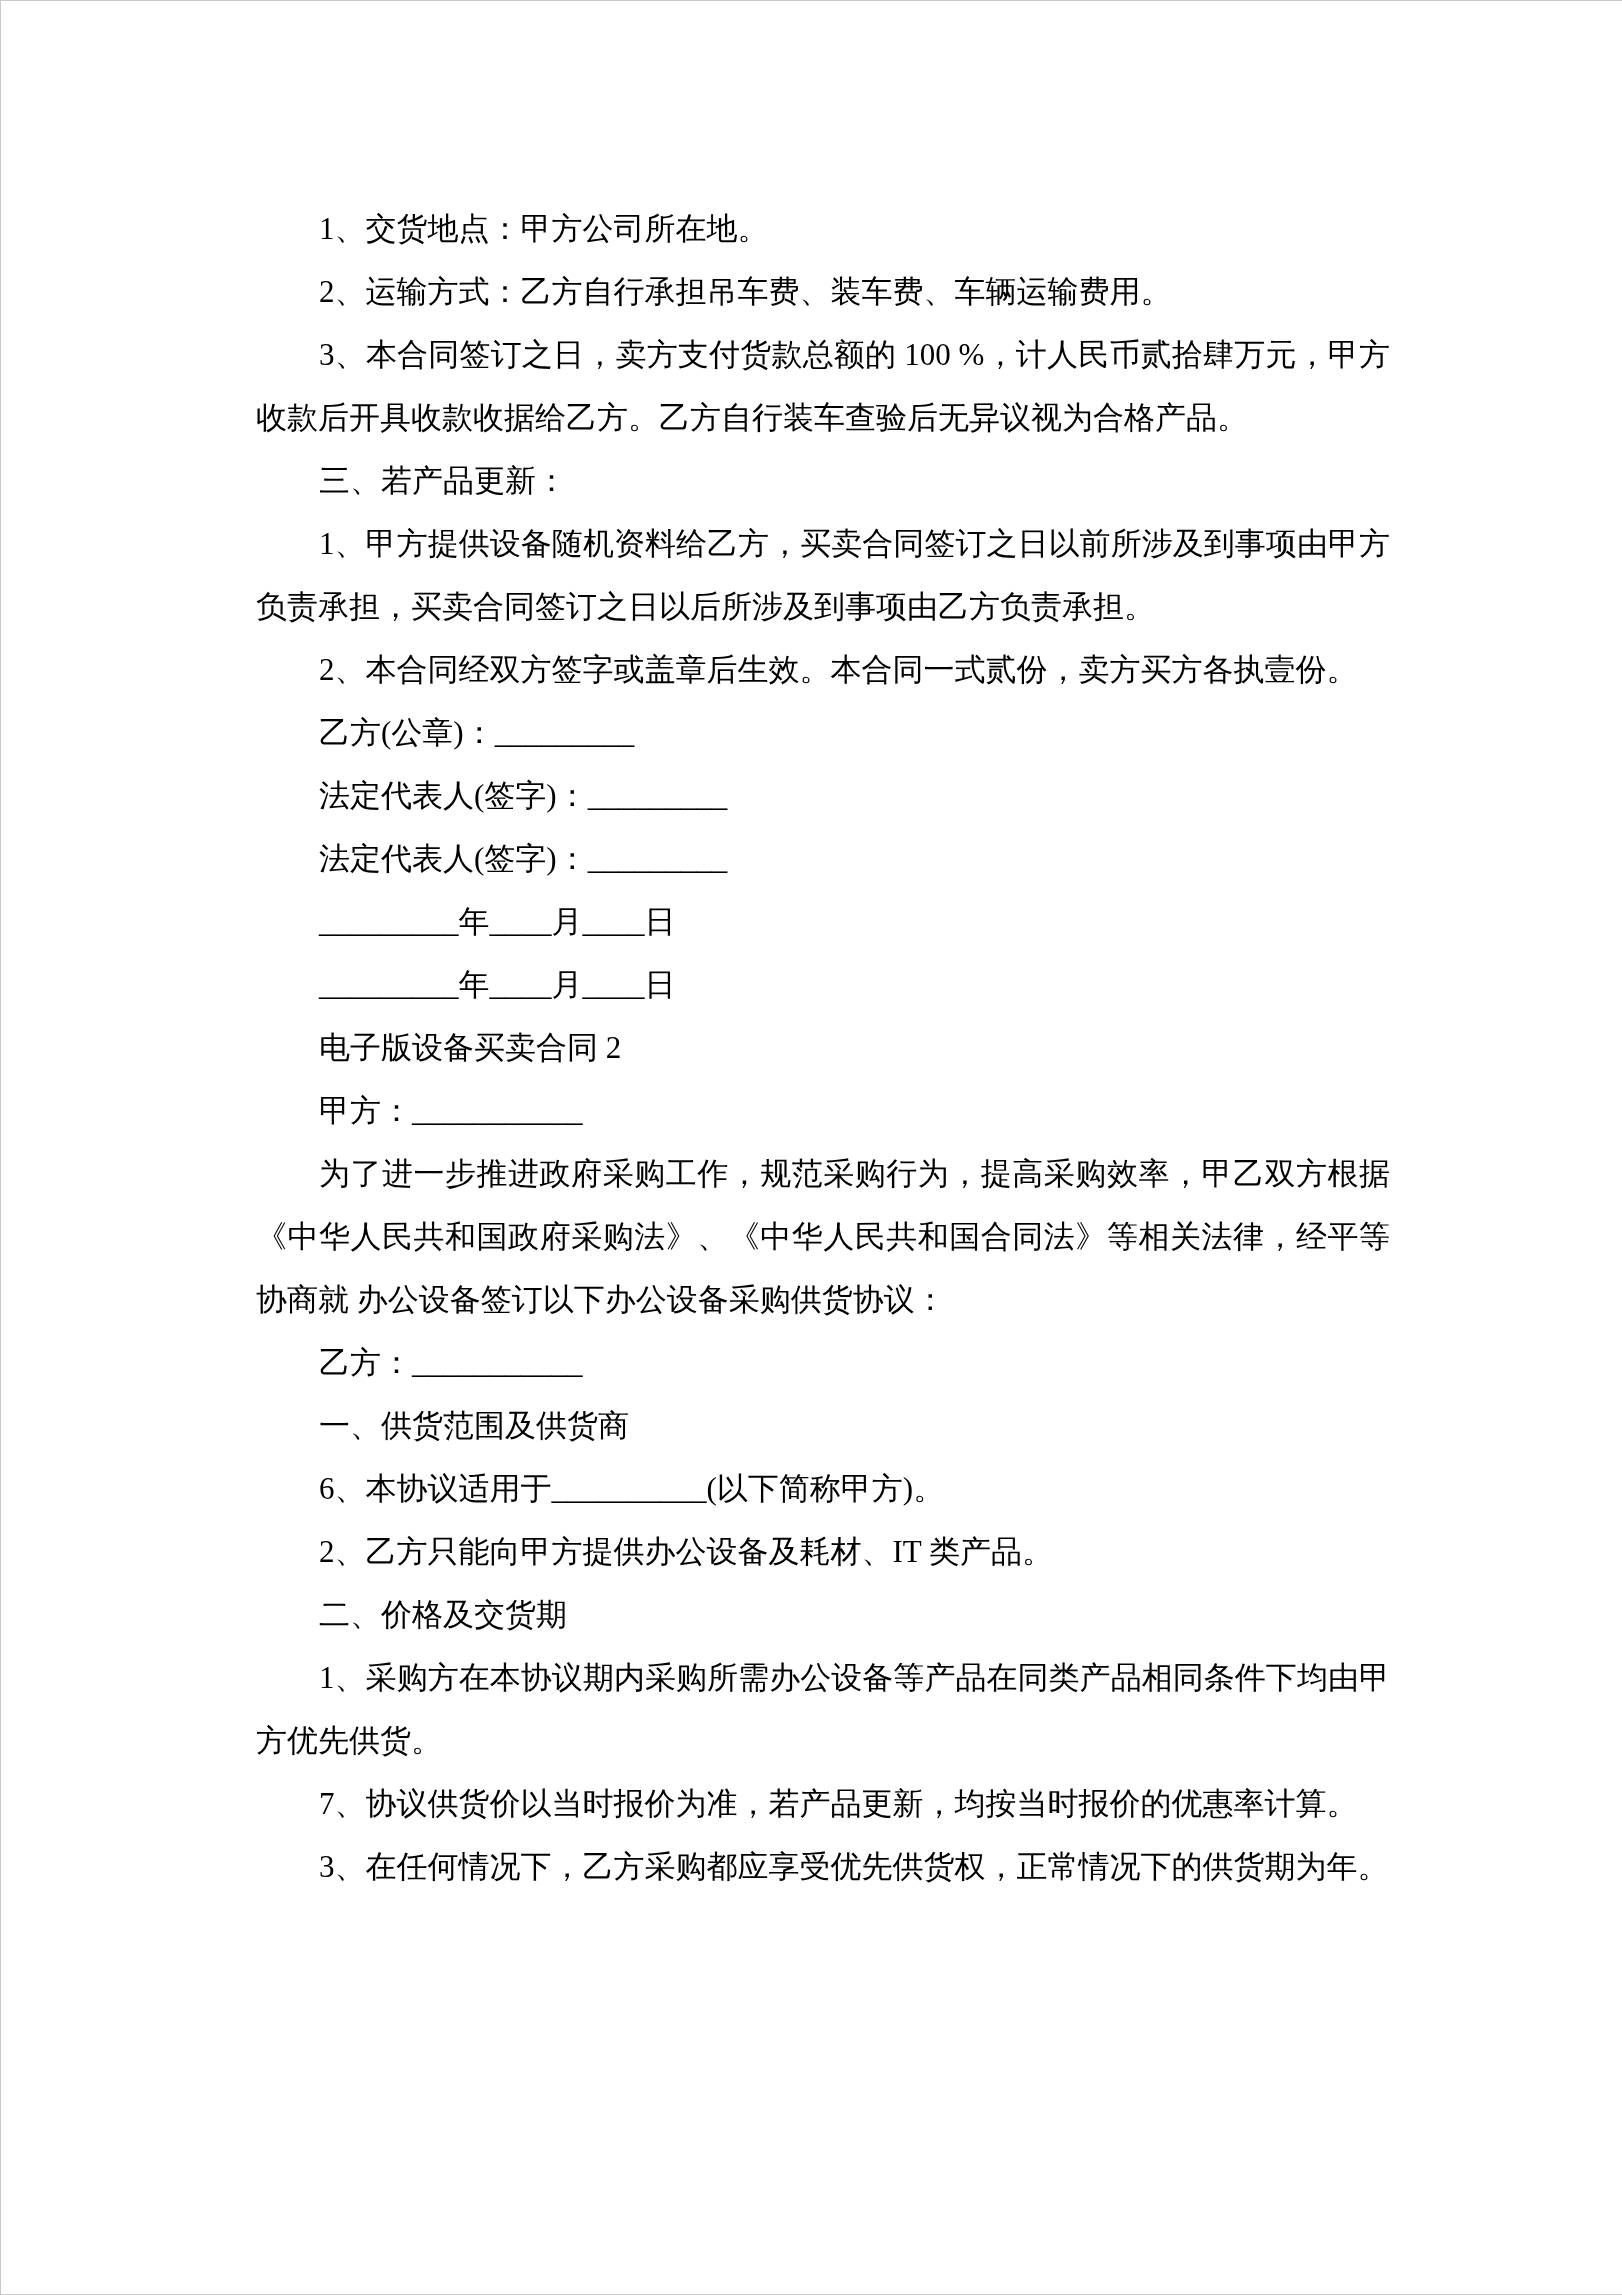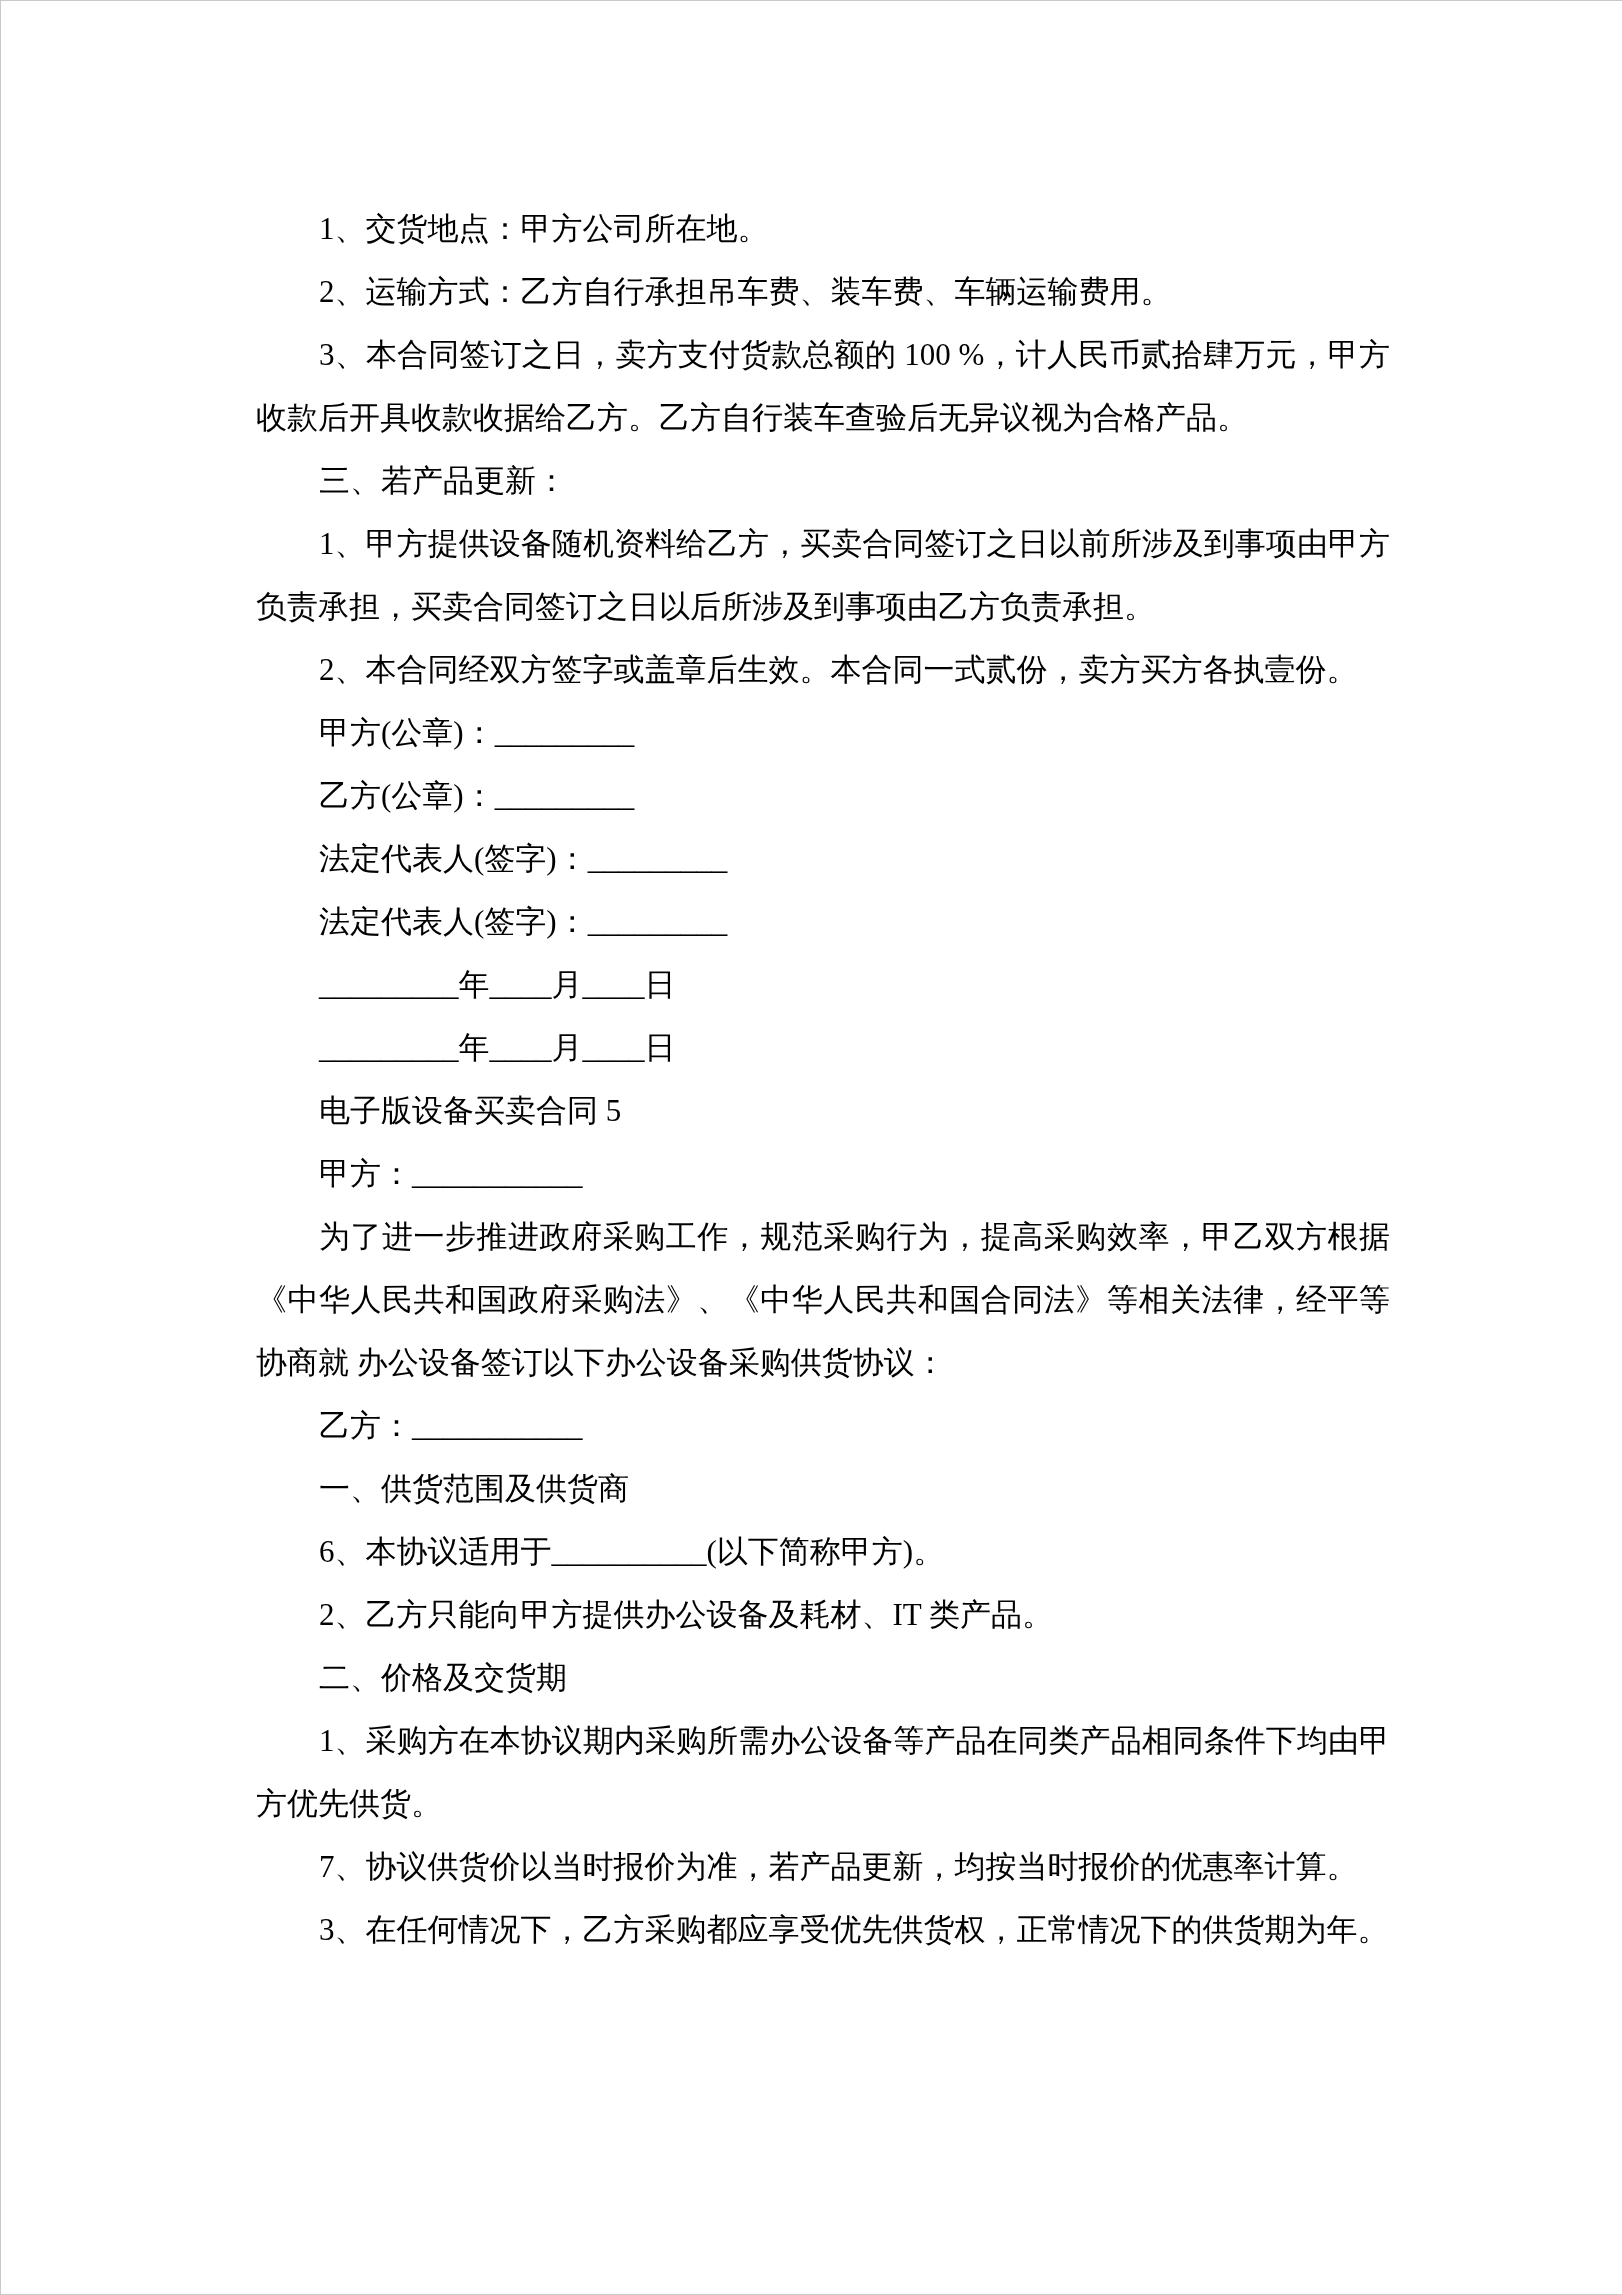--- a/index.html
+++ b/index.html
@@ -45,7 +45,6 @@
     <p class="para">三、若产品更新：</p>
     <p class="para">1、甲方提供设备随机资料给乙方，买卖合同签订之日以前所涉及到事项由甲方负责承担，买卖合同签订之日以后所涉及到事项由乙方负责承担。</p>
     <p class="para">2、本合同经双方签字或盖章后生效。本合同一式贰份，卖方买方各执壹份。</p>
-    <p class="para">甲方(公章)：_________</p>
     <p class="para">乙方(公章)：_________</p>
     <p class="para">法定代表人(签字)：_________</p>
     <p class="para">法定代表人(签字)：_________</p>

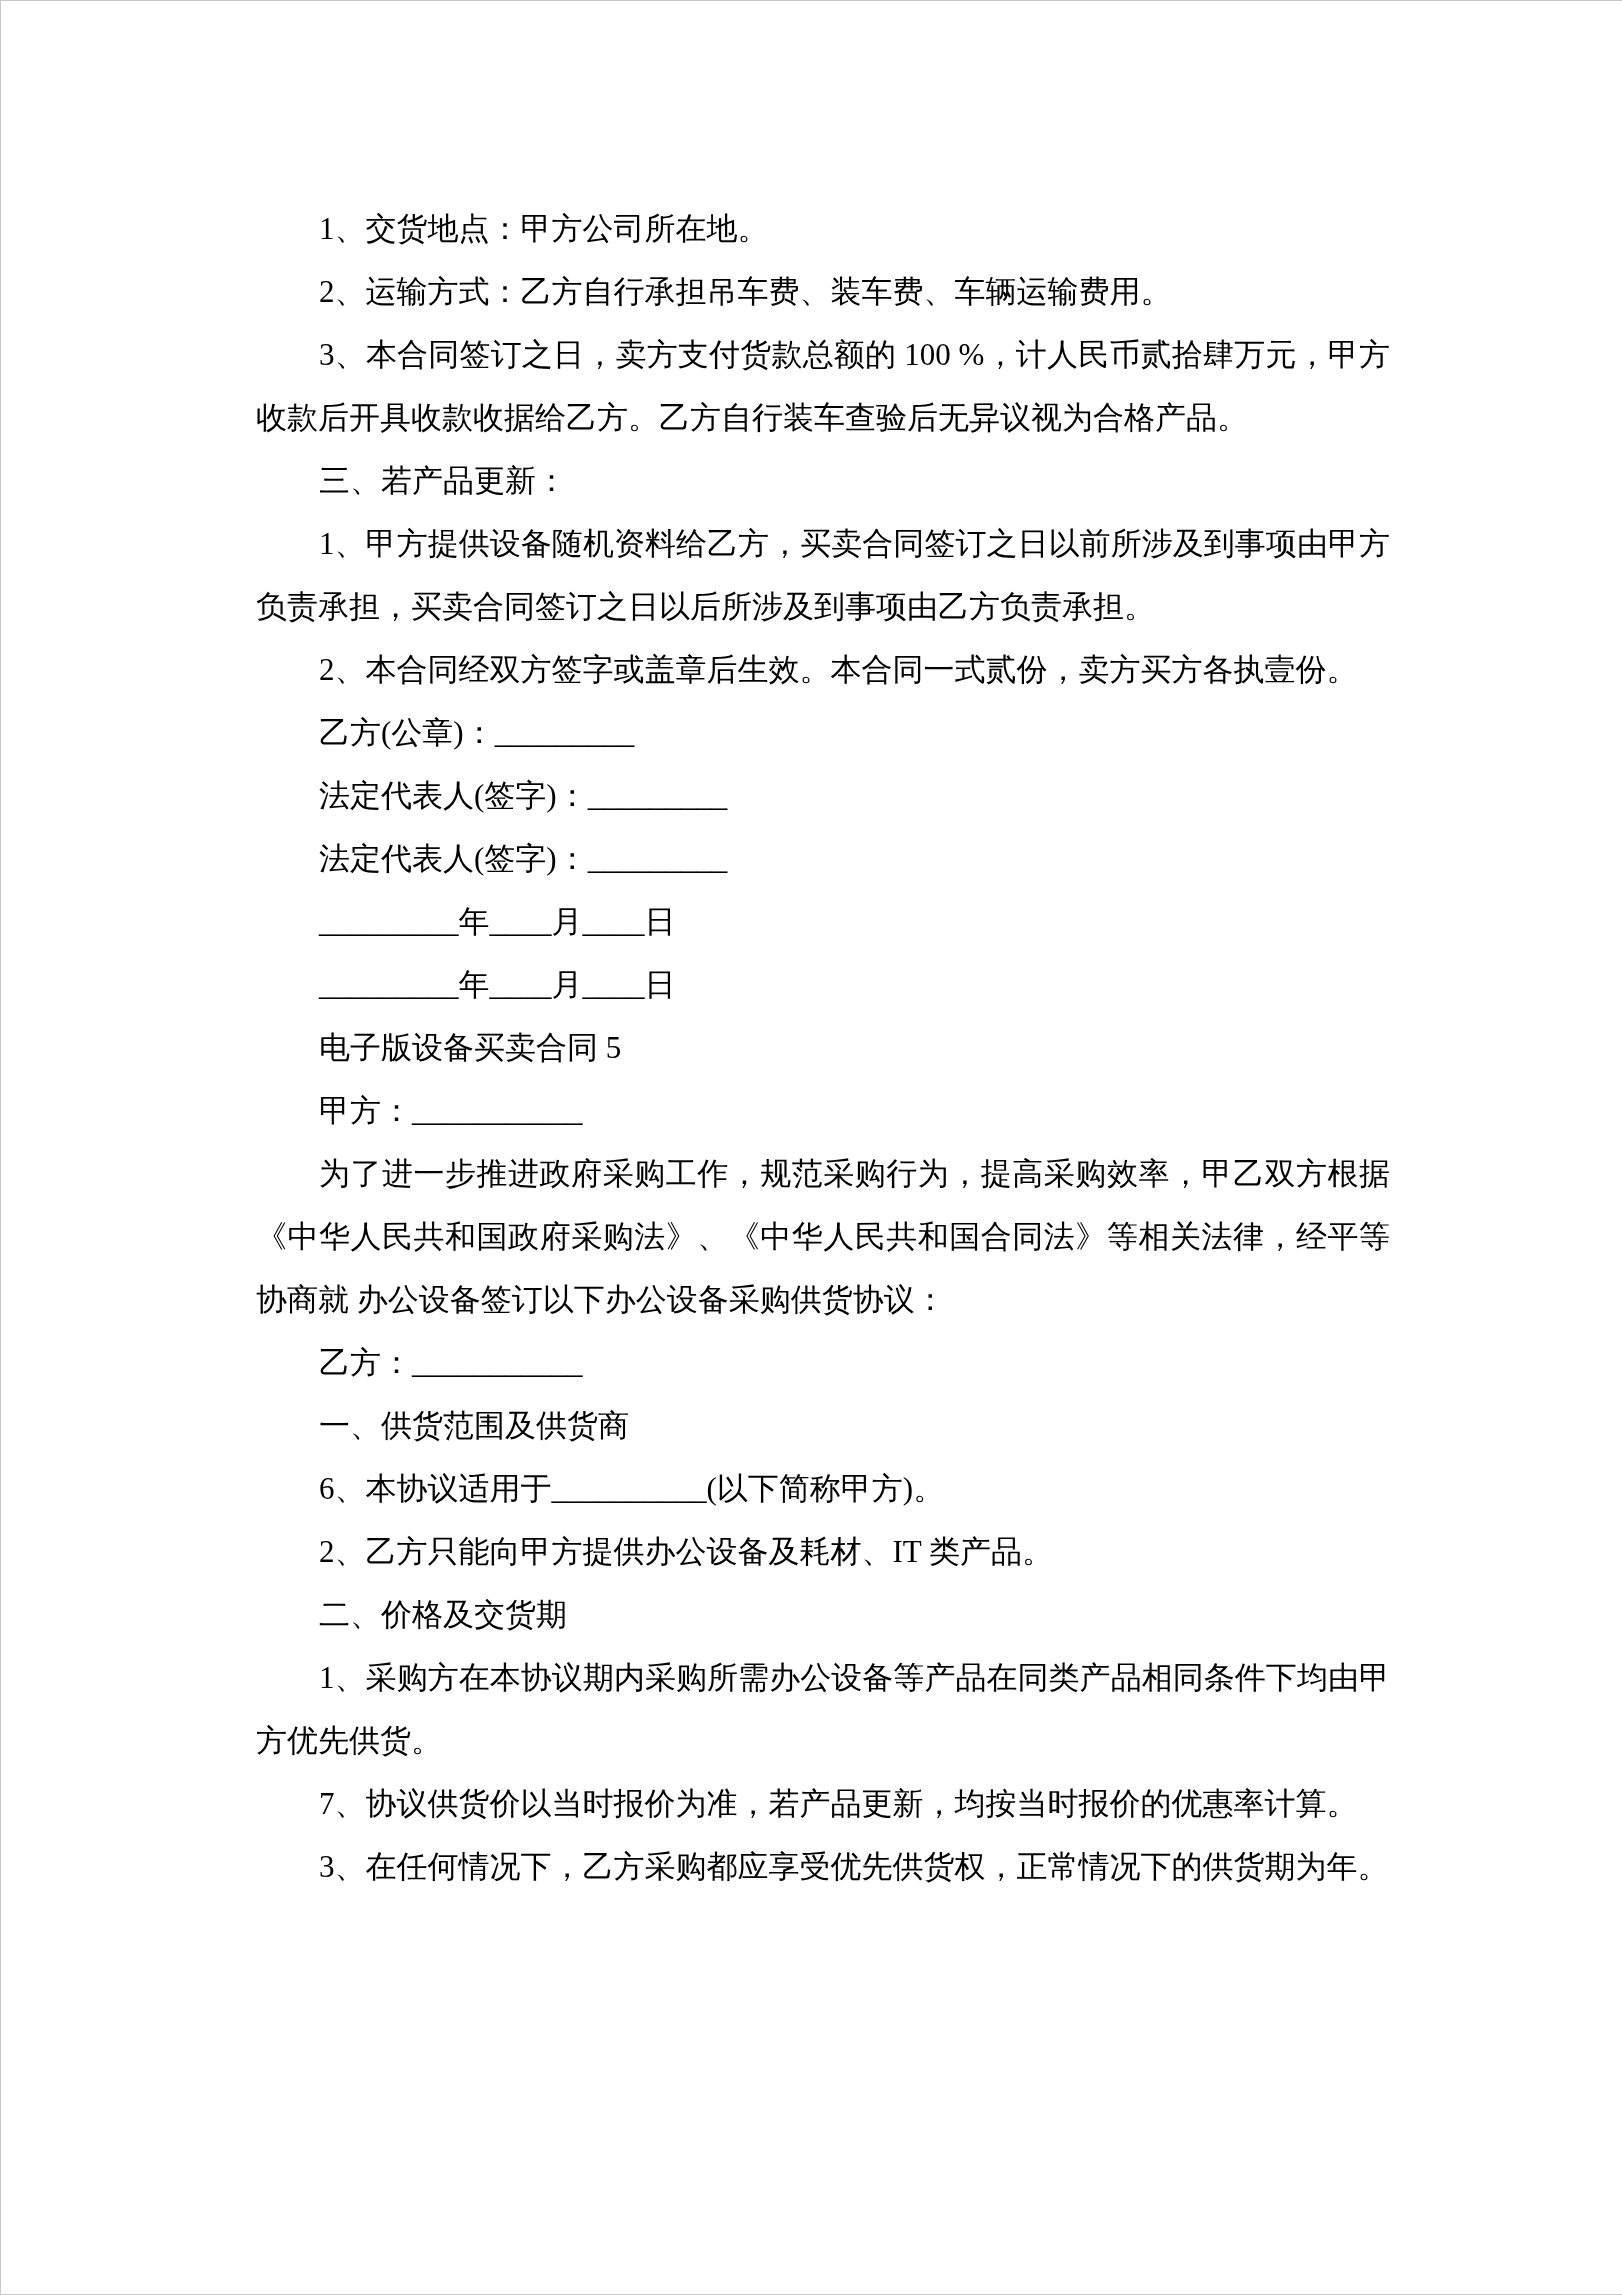--- a/index.html
+++ b/index.html
@@ -50,7 +50,7 @@
     <p class="para">法定代表人(签字)：_________</p>
     <p class="para">_________年____月____日</p>
     <p class="para">_________年____月____日</p>
-    <p class="para">电子版设备买卖合同 5</p>
+    <p class="para">电子版设备买卖合同 2</p>
     <p class="para">甲方：___________</p>
     <p class="para">为了进一步推进政府采购工作，规范采购行为，提高采购效率，甲乙双方根据《中华人民共和国政府采购法》、《中华人民共和国合同法》等相关法律，经平等协商就 办公设备签订以下办公设备采购供货协议：</p>
     <p class="para">乙方：___________</p>

